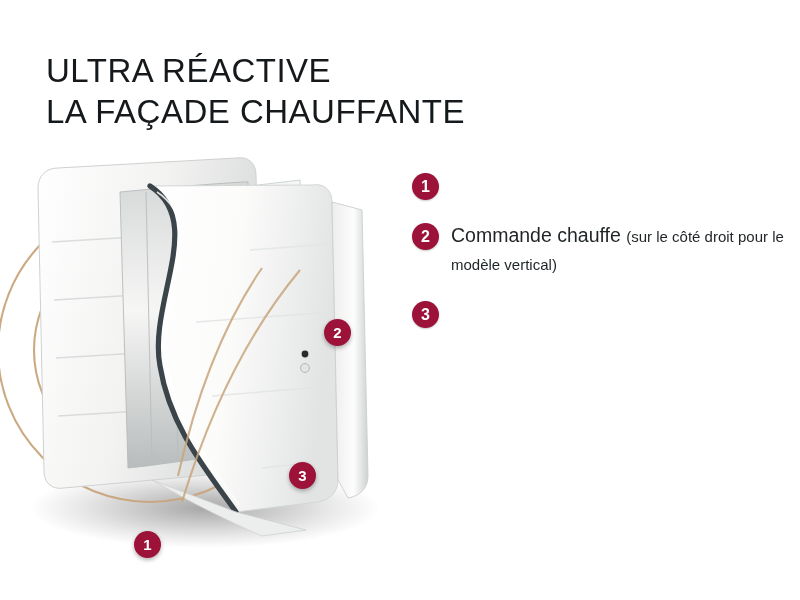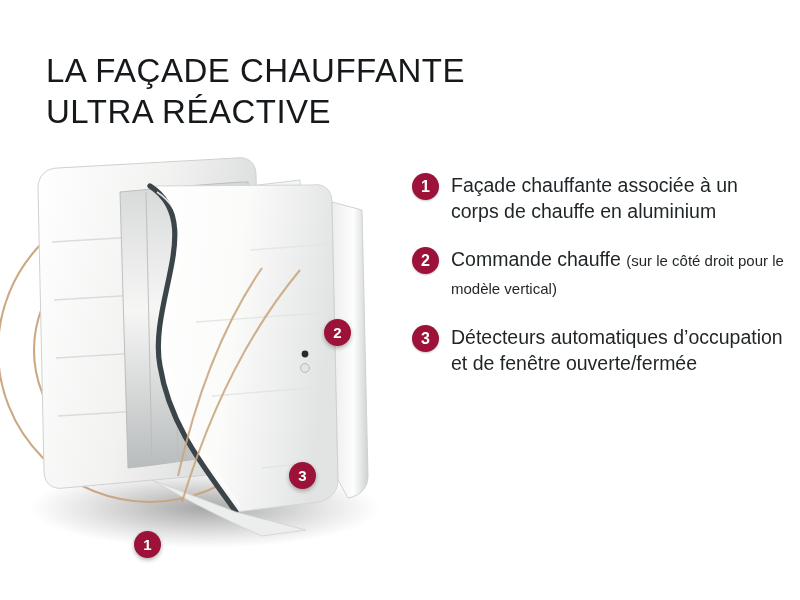--- a/index.html
+++ b/index.html
@@ -104,8 +104,8 @@
 <body>
 
 <div class="title-block">
+  <div class="title-line">ULTRA RÉACTIVE</div>
   <div class="title-line">LA FAÇADE CHAUFFANTE</div>
-  <div class="title-line">ULTRA RÉACTIVE</div>
 </div>
 
 <div class="illustration">

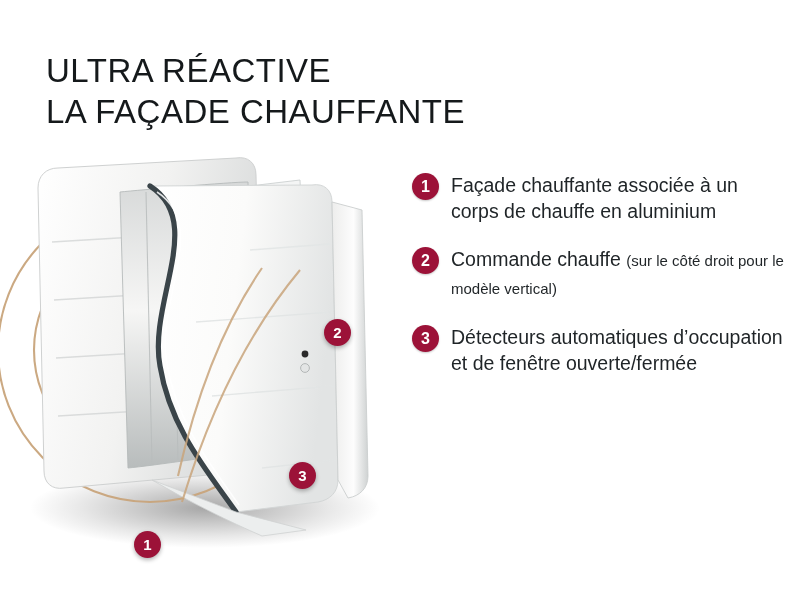--- a/index.html
+++ b/index.html
@@ -271,9 +271,6 @@
 
   <div class="legend-item">
     <div class="badge">1</div>
-    <div class="legend-text">
-      <span>Façade chauffante associée à un corps de chauffe en aluminium</span>
-    </div>
   </div>
 
   <div class="legend-item">

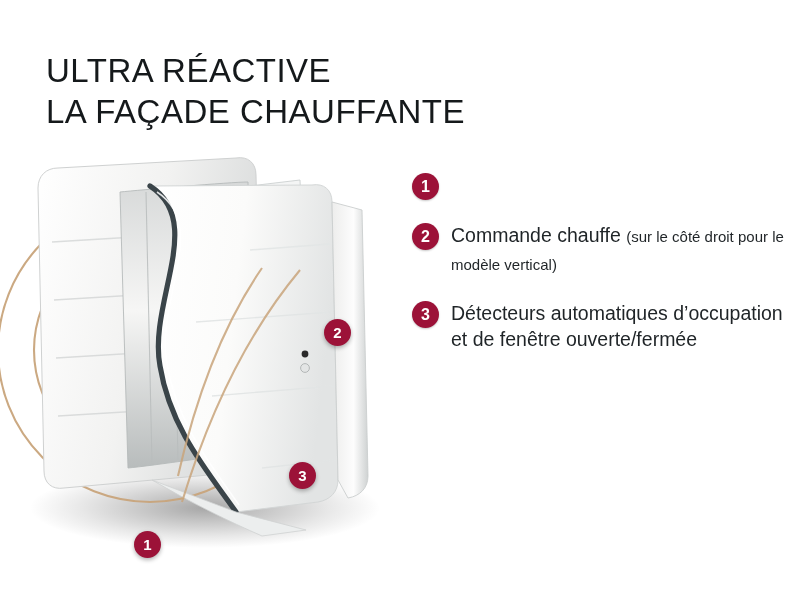--- a/index.html
+++ b/index.html
@@ -283,9 +283,6 @@
 
   <div class="legend-item">
     <div class="badge">3</div>
-    <div class="legend-text">
-      <span>Détecteurs automatiques d’occupation et de fenêtre ouverte/fermée</span>
-    </div>
   </div>
 
 </div>

